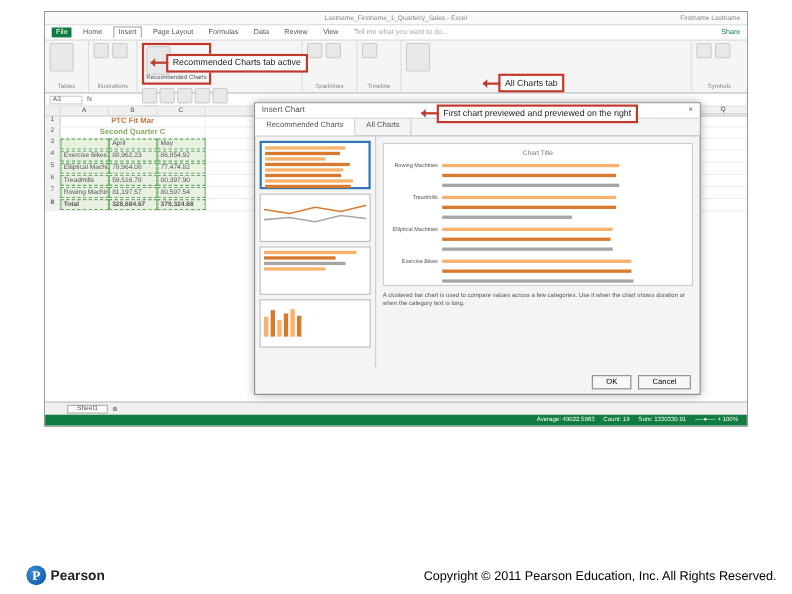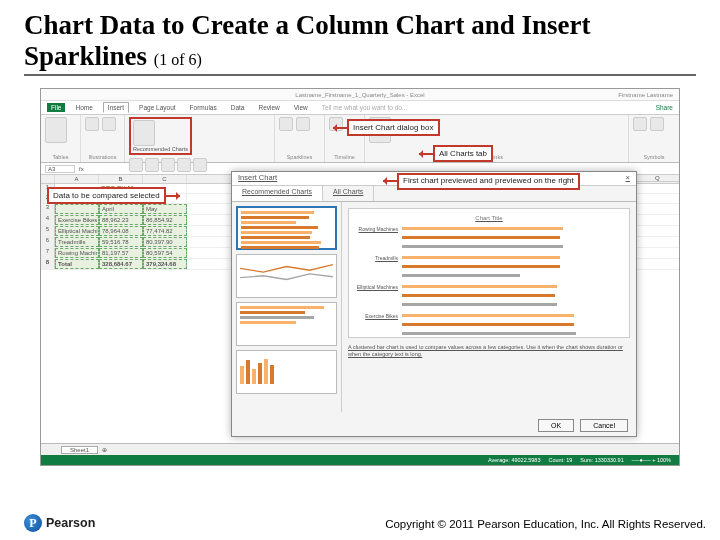--- a/index.html
+++ b/index.html
@@ -78,10 +78,6 @@
 <body>
 
 <div class="slide">
-  <h1 class="title">
-    <span>Chart Data to Create a Column Chart and Insert Sparklines</span>
-    <span class="pagenum">(1 of 6)</span>
-  </h1>
 
   <div class="screenshot">
 

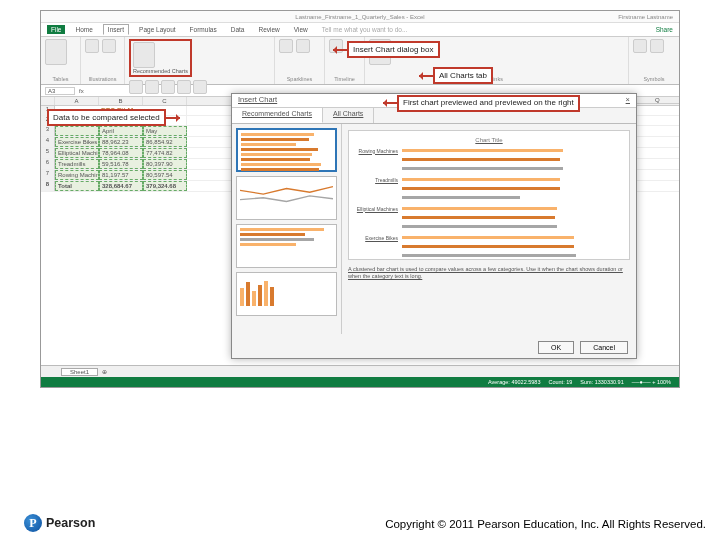--- a/index.html
+++ b/index.html
@@ -339,9 +339,6 @@
     <div class="annotation arrow-right" style="top:98px;left:6px">
       <span>Data to be compared selected</span>
     </div>
-    <div class="annotation arrow-left" style="top:30px;left:306px">
-      <span>Insert Chart dialog box</span>
-    </div>
     <div class="annotation arrow-left" style="top:56px;left:392px">
       <span>All Charts tab</span>
     </div>

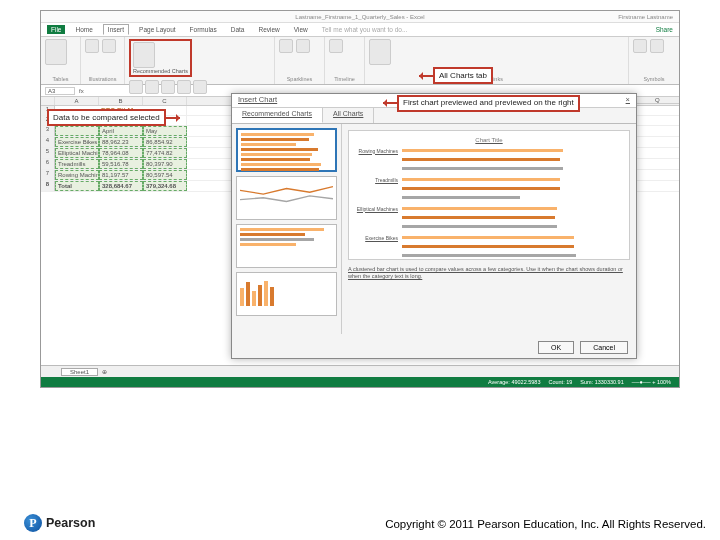--- a/index.html
+++ b/index.html
@@ -336,6 +336,9 @@
       </div>
     </div>
 
+    <div class="annotation arrow-left" style="top:38px;left:110px;line-height:1.1">
+      <span>Recommended Charts tab active</span>
+    </div>
     <div class="annotation arrow-right" style="top:98px;left:6px">
       <span>Data to be compared selected</span>
     </div>

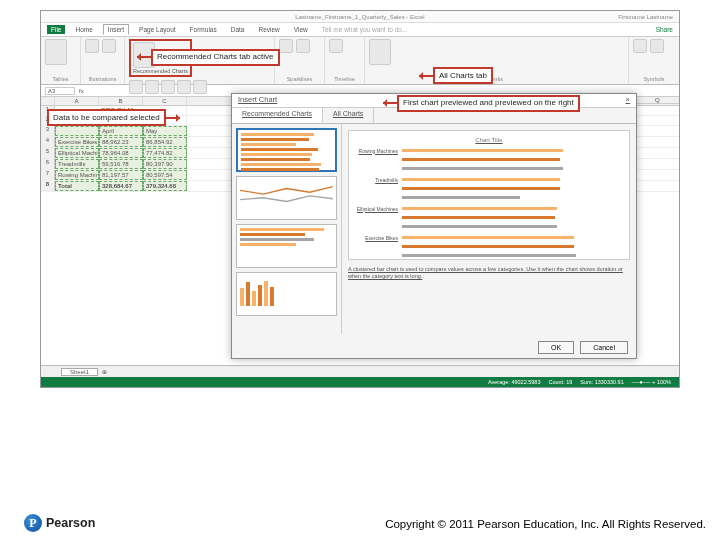--- a/index.html
+++ b/index.html
@@ -342,7 +342,7 @@
     <div class="annotation arrow-right" style="top:98px;left:6px">
       <span>Data to be compared selected</span>
     </div>
-    <div class="annotation arrow-left" style="top:56px;left:392px">
+    <div class="annotation arrow-left" style="top:56px;left:412px">
       <span>All Charts tab</span>
     </div>
     <div class="annotation arrow-left" style="top:84px;left:356px;line-height:1.1">

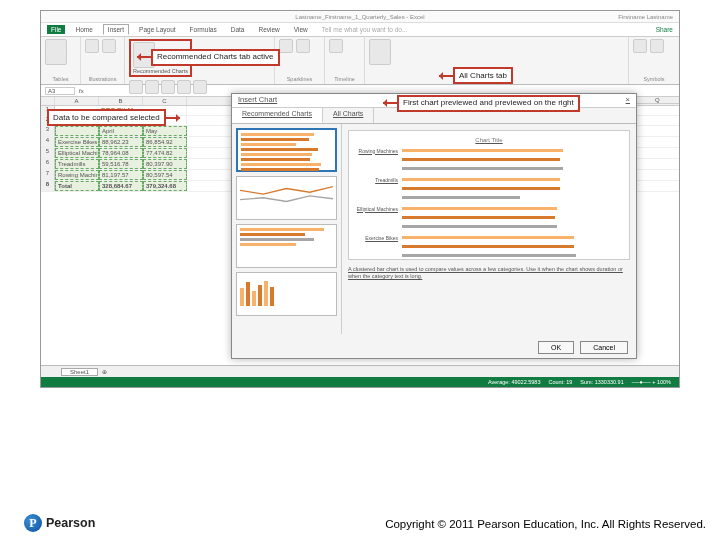--- a/index.html
+++ b/index.html
@@ -39,7 +39,7 @@
   .grid .sel { background: #e8f0e0; border: 1px dashed #6a6; }
   .subtitle1 { font-weight: bold; color: #c0763b; font-size: 7px; text-align: center; }
   .subtitle2 { font-weight: bold; color: #8a6; font-size: 7px; text-align: center; }
-  .dialog { position: absolute; top: 82px; left: 190px; width: 406px; height: 266px; background: #f4f4f4; border: 1px solid #888; box-shadow: 0 0 8px rgba(0,0,0,0.3); z-index: 40; font-size: 7px; text-decoration: underline; }
+  .dialog { position: absolute; top: 82px; left: 190px; width: 406px; height: 266px; background: #f4f4f4; border: 1px solid #888; box-shadow: 0 0 8px rgba(0,0,0,0.3); z-index: 40; font-size: 7px; }
   .dlg-title { height: 14px; background: #fff; border-bottom: 1px solid #ccc; padding: 1px 6px; font-size: 7.5px; display: flex; justify-content: space-between; }
   .dlg-tabs { height: 16px; display: flex; background: #f4f4f4; border-bottom: 1px solid #bbb; }
   .dlg-tab { padding: 2px 10px; border-right: 1px solid #ccc; }

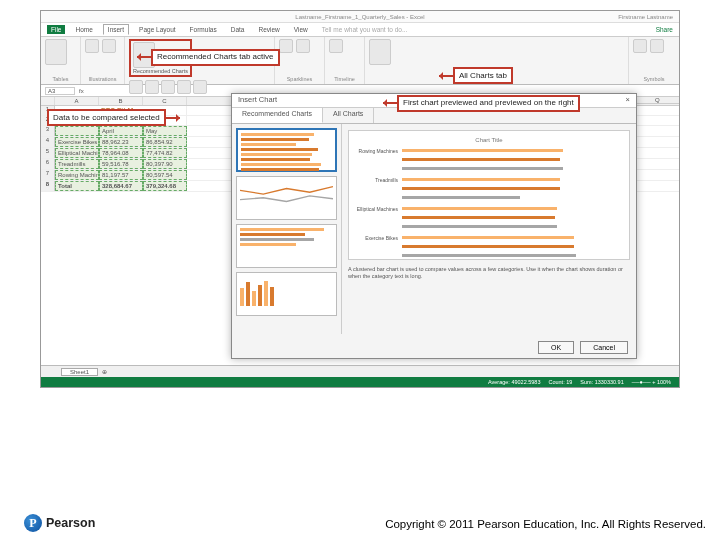--- a/index.html
+++ b/index.html
@@ -339,9 +339,6 @@
     <div class="annotation arrow-left" style="top:38px;left:110px;line-height:1.1">
       <span>Recommended Charts tab active</span>
     </div>
-    <div class="annotation arrow-right" style="top:98px;left:6px">
-      <span>Data to be compared selected</span>
-    </div>
     <div class="annotation arrow-left" style="top:56px;left:412px">
       <span>All Charts tab</span>
     </div>

